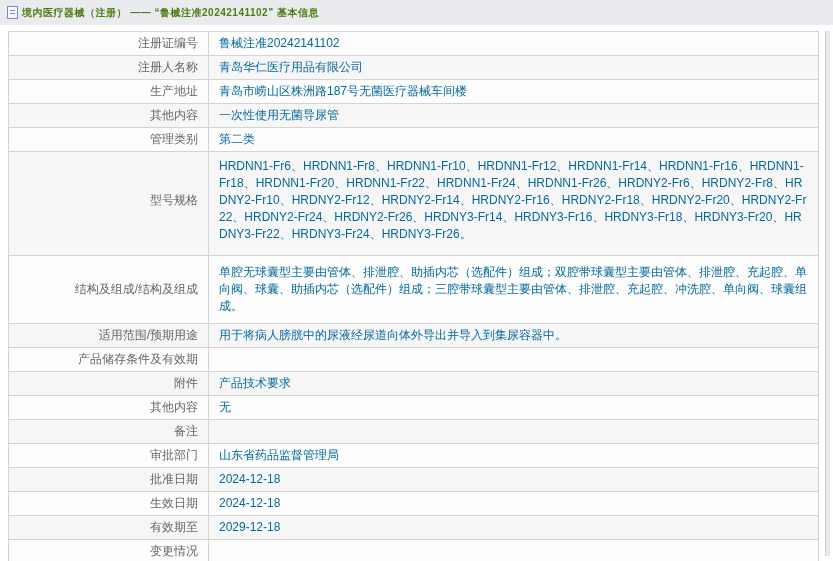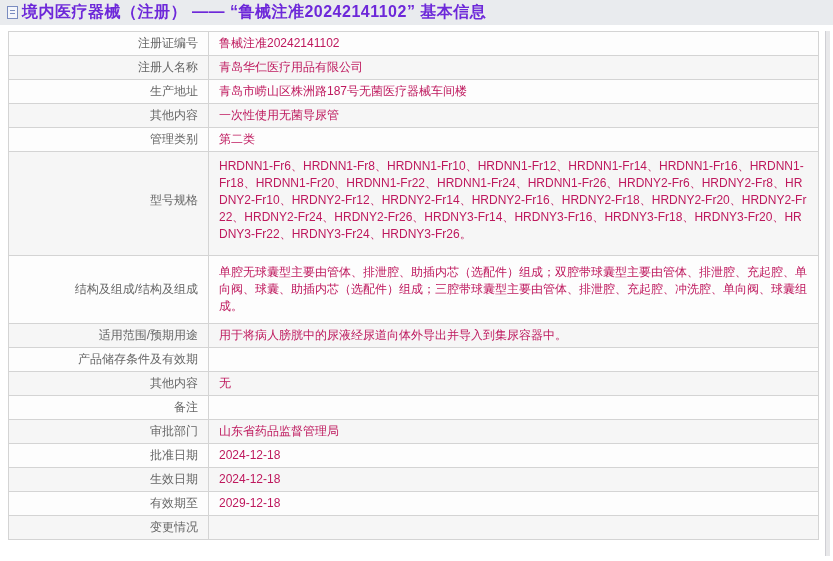--- a/index.html
+++ b/index.html
@@ -32,9 +32,9 @@
   .doc-icon::before { top: 3px; }
   .doc-icon::after  { top: 6px; }
   .page-title {
-    font-size: 16px;
+    font-size: 10px;
     font-weight: bold;
-    color: #6d28d9;
+    color: #4d7c0f;
     letter-spacing: 0.5px;
     white-space: nowrap;
   }

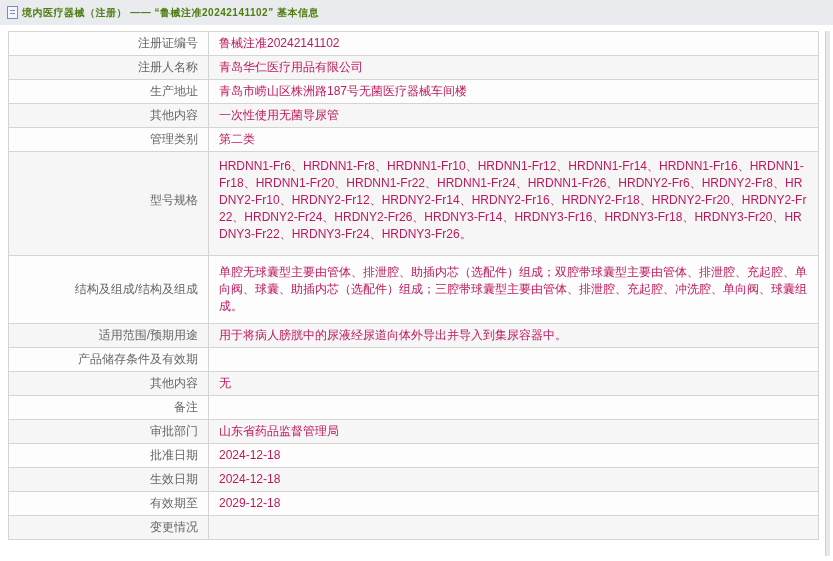--- a/index.html
+++ b/index.html
@@ -65,7 +65,7 @@
   }
   td.val {
     text-align: left;
-    color: #be185d;
+    color: #0369a1;
     word-break: break-all;
   }
   tr.tall-models td { padding-top: 6px; padding-bottom: 12px; }

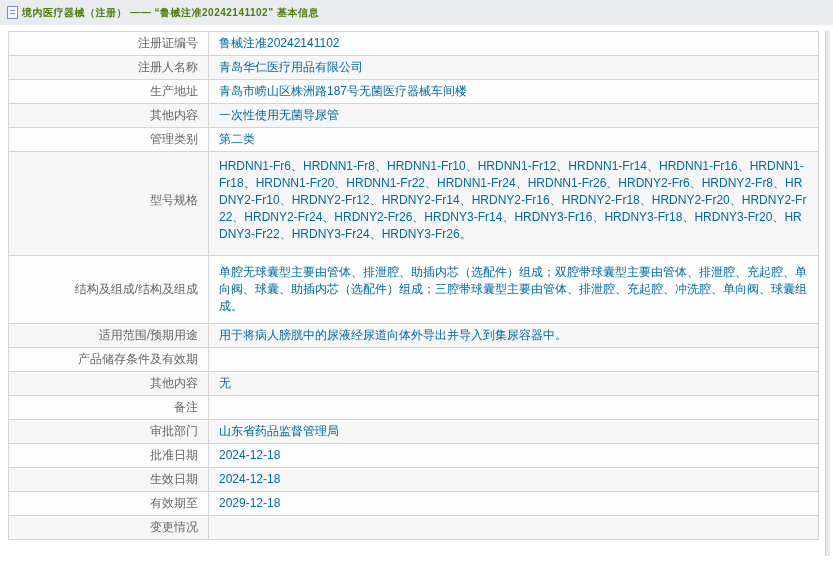--- a/index.html
+++ b/index.html
@@ -127,6 +127,10 @@
         <td class="val"></td>
       </tr>
       <tr>
+        <td class="lbl">附件</td>
+        <td class="val">产品技术要求</td>
+      </tr>
+      <tr>
         <td class="lbl">其他内容</td>
         <td class="val">无</td>
       </tr>

